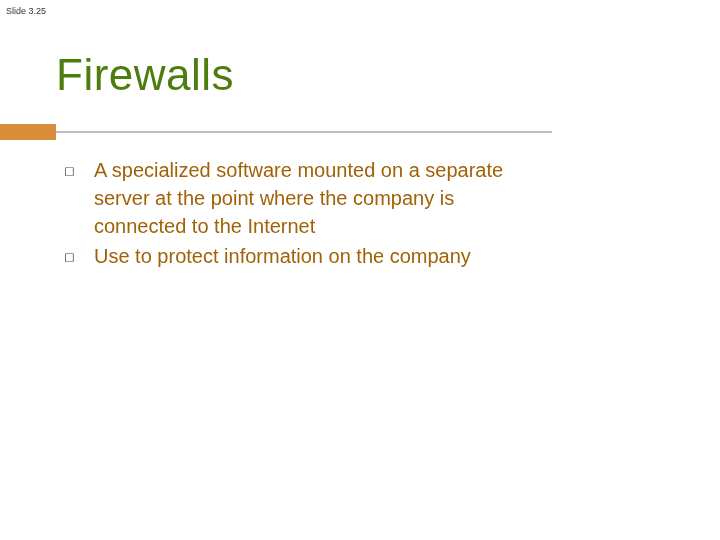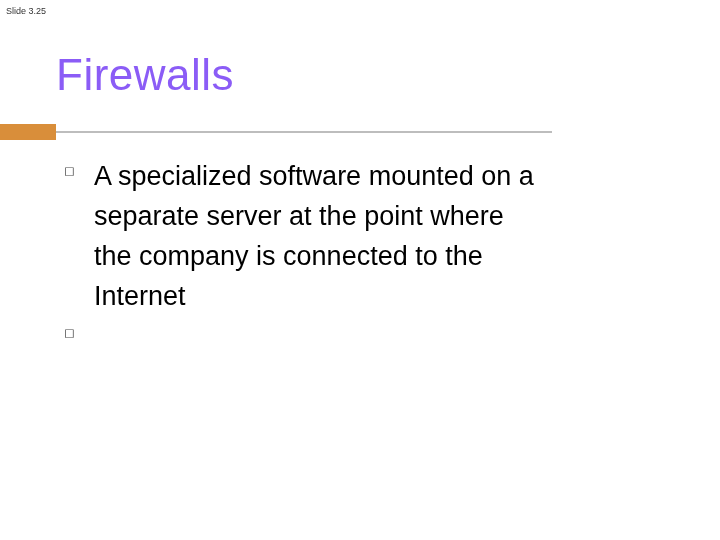--- a/index.html
+++ b/index.html
@@ -6,7 +6,7 @@
   html, body { width: 720px; height: 540px; background: #fff; font-family: Arial, Helvetica, sans-serif; color: #222; }
   .page { position: relative; width: 572px; height: 540px; }
   .slidenum { position: absolute; top: 6px; left: 6px; font-size: 9px; color: #333; }
-  .title { position: absolute; top: 50px; left: 56px; font-size: 44px; font-weight: 400; color: #8b5cf6; letter-spacing: 0.5px; }
+  .title { position: absolute; top: 50px; left: 56px; font-size: 44px; font-weight: 400; color: #4d7c0f; letter-spacing: 0.5px; }
   .rule-row { position: absolute; top: 124px; left: 0; right: 0; height: 16px; }
   .rule-orange { position: absolute; top: 0; left: 0; width: 56px; height: 16px; background: #D98E3A; }
   .rule-line { position: absolute; top: 7px; left: 56px; right: 20px; height: 2px; background: #bdbdbd; }

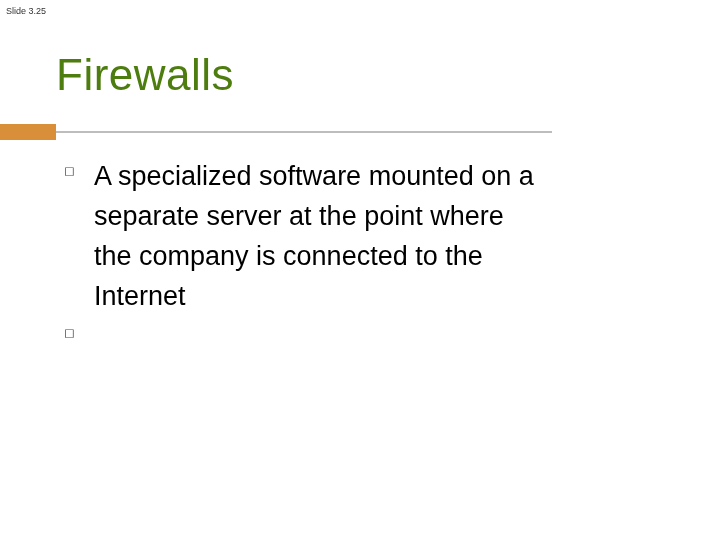--- a/index.html
+++ b/index.html
@@ -13,7 +13,7 @@
   .content { position: absolute; top: 156px; left: 60px; right: 30px; }
   .bullet-item { display: flex; align-items: flex-start; margin-bottom: 2px; }
   .bullet-mark { width: 34px; flex: 0 0 34px; font-size: 13px; line-height: 30px; color: #444; text-align: left; padding-left: 4px; }
-  .bullet-text { font-size: 27px; line-height: 40px; color: #000000; }
+  .bullet-text { font-size: 20px; line-height: 28px; color: #a16207; }
   .footer { position: absolute; bottom: 16px; right: 24px; font-size: 8px; color: #333; white-space: nowrap; }
   .footer .book { font-style: italic; }
 </style>

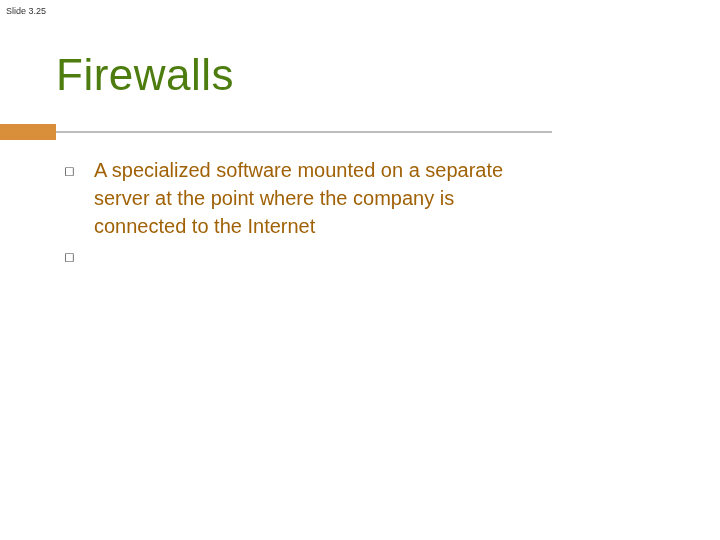--- a/index.html
+++ b/index.html
@@ -34,6 +34,7 @@
     </div>
     <div class="bullet-item">
       <div class="bullet-mark">◻</div>
+      <div class="bullet-text">Use to protect information on the company</div>
     </div>
   </div>
 </div>

